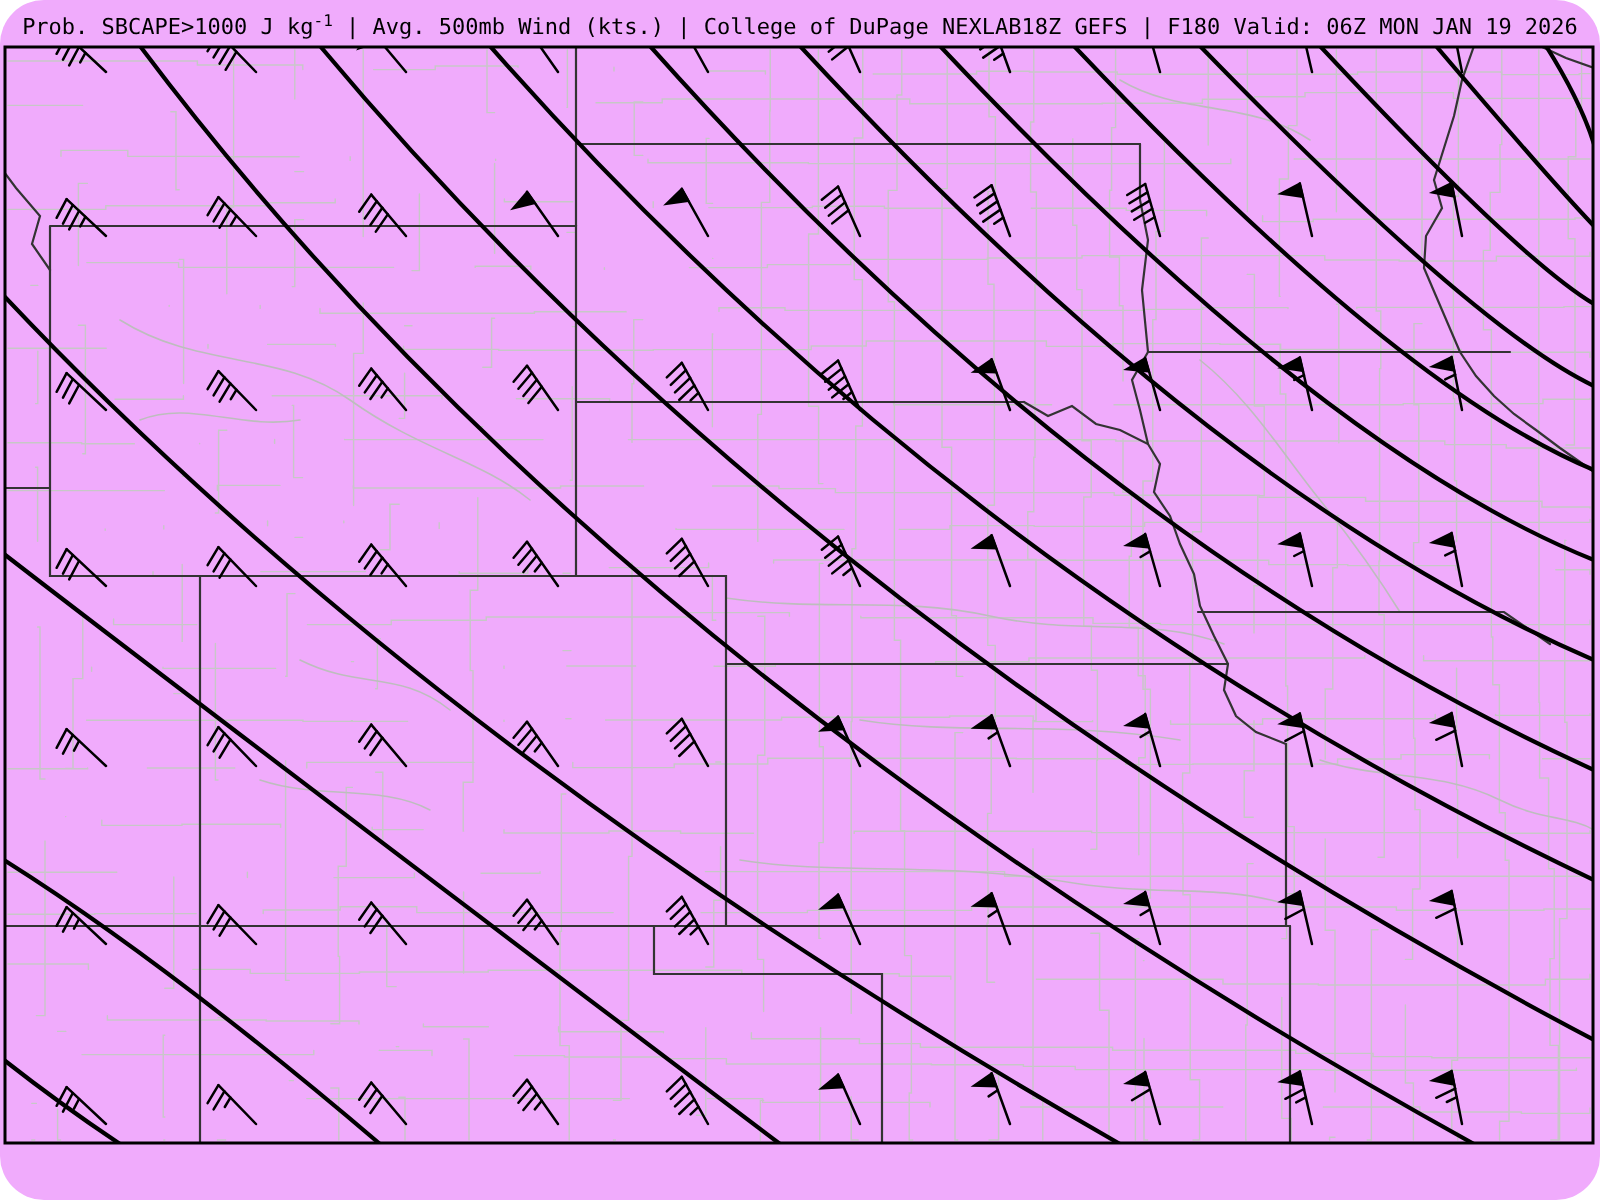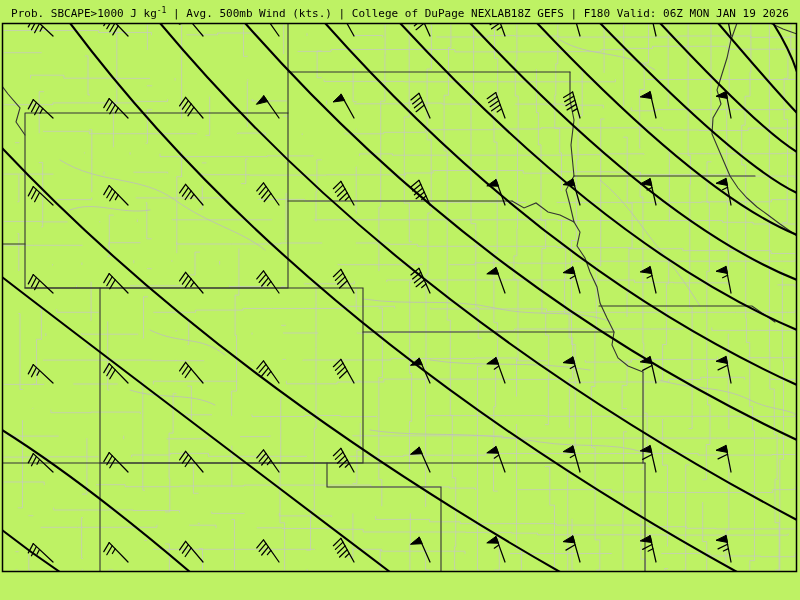--- a/index.html
+++ b/index.html
@@ -3,8 +3,8 @@
 <meta charset="utf-8">
 <style>
   html,body{margin:0;padding:0;background:#ffffff;}
-  #stage{position:relative;width:800px;height:600px;background:#bef264;overflow:hidden;
-         font-family:"DejaVu Sans Mono", monospace;}
+  #stage{position:relative;width:800px;height:600px;background:#f0abfc;overflow:hidden;
+         font-family:"DejaVu Sans Mono", monospace;border-radius:22px;}
   #map-title{position:absolute;top:3px;left:0;width:800px;text-align:center;
              font-size:11px;line-height:16px;color:#000;white-space:nowrap;}
   #map-title .sup{font-size:8px;vertical-align:4px;}

